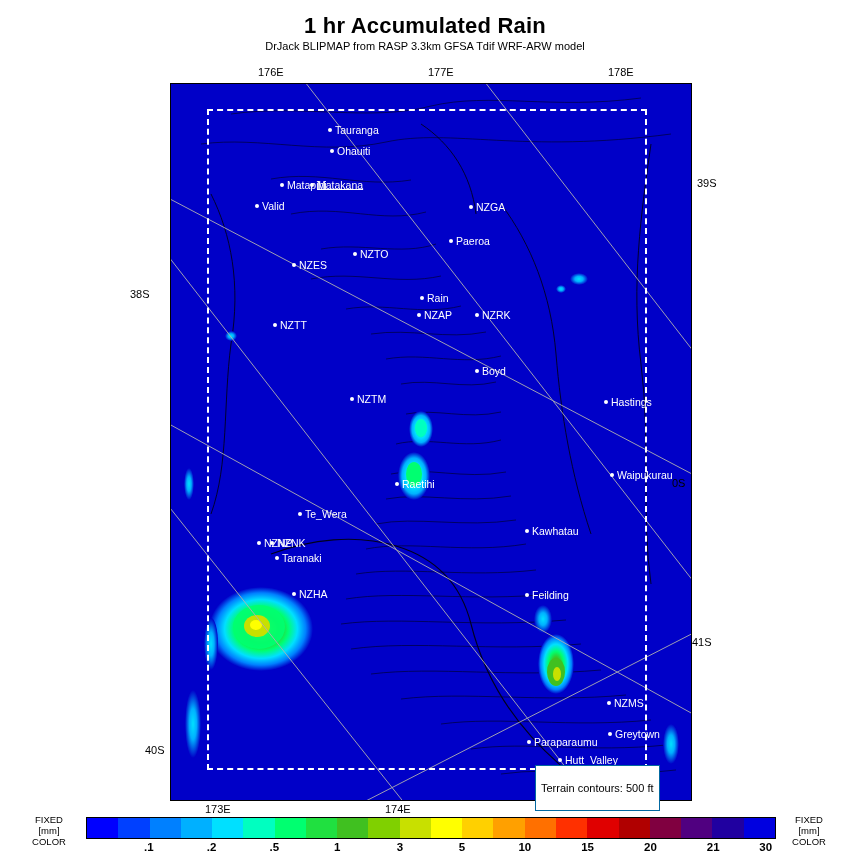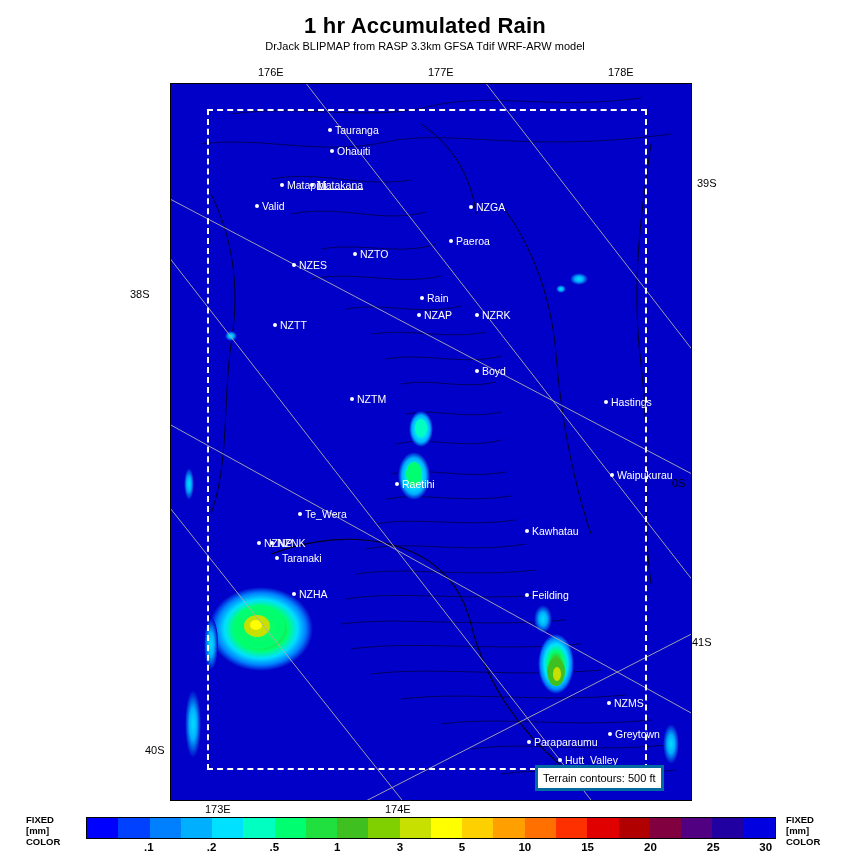--- a/index.html
+++ b/index.html
@@ -110,8 +110,8 @@
     top: 699px;
     font-size: 11px;
     background: #ffffff;
-    border: 3px solid #0369a1;
-    padding: 4px 5px;
+    border: 1px solid #0369a1;
+    padding: 16px 5px;
     white-space: nowrap;
   }
 

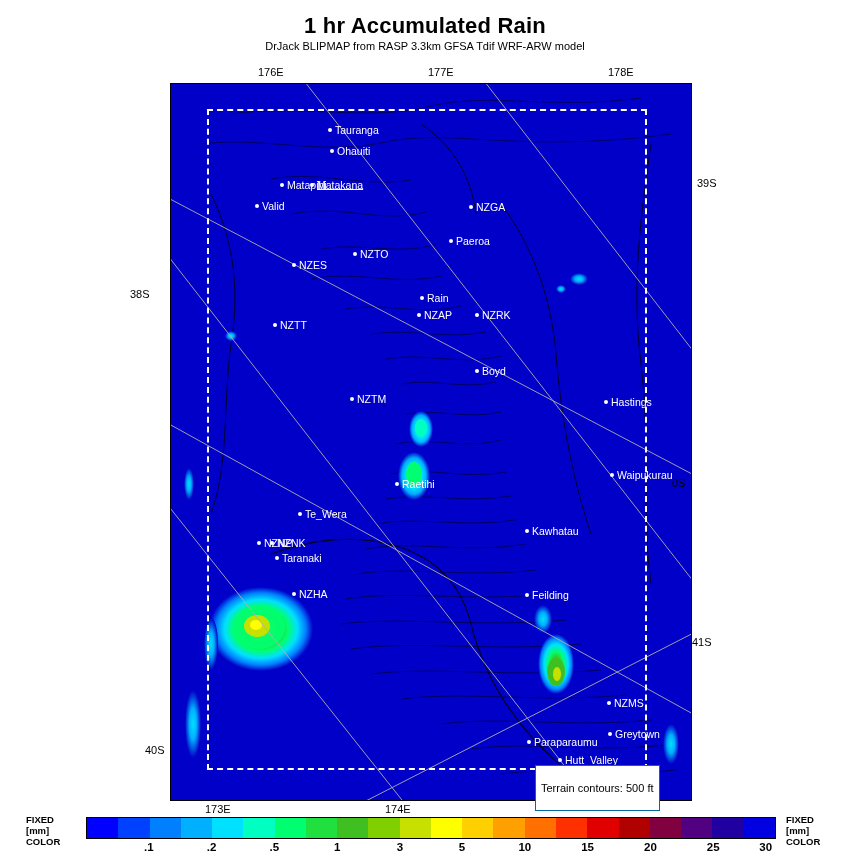--- a/index.html
+++ b/index.html
@@ -126,8 +126,9 @@
   .cbar-side {
     position: absolute;
     width: 46px;
+    text-align: center;
     font-size: 9.5px;
-    font-weight: bold;
+    font-weight: normal;
     line-height: 11px;
     top: 8px;
   }

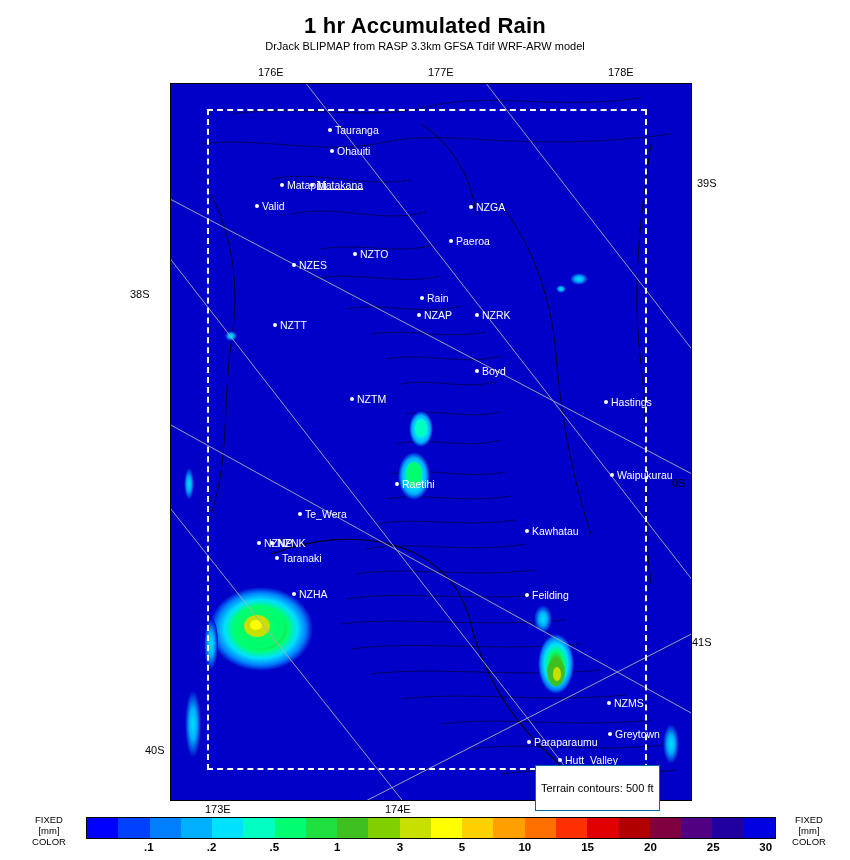--- a/index.html
+++ b/index.html
@@ -369,7 +369,7 @@
       <span style="left: 63.6%;">10</span>
       <span style="left: 72.7%;">15</span>
       <span style="left: 81.8%;">20</span>
-      <span style="left: 90.9%;">25</span>
+      <span style="left: 90.9%;">21</span>
       <span style="left: 98.5%;">30</span>
     </div>
 

